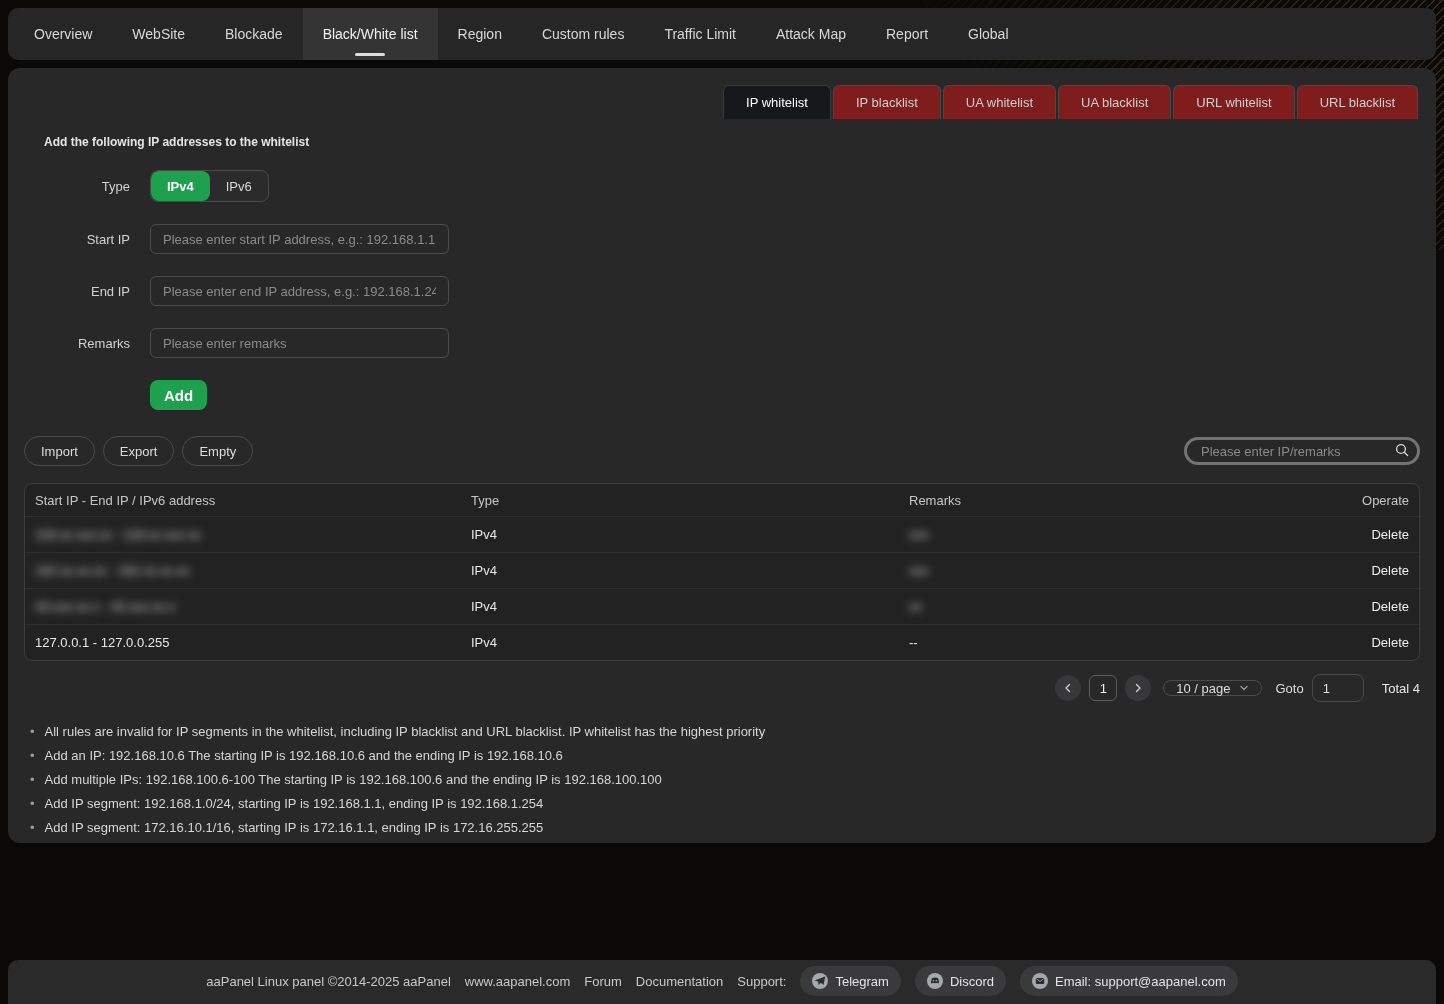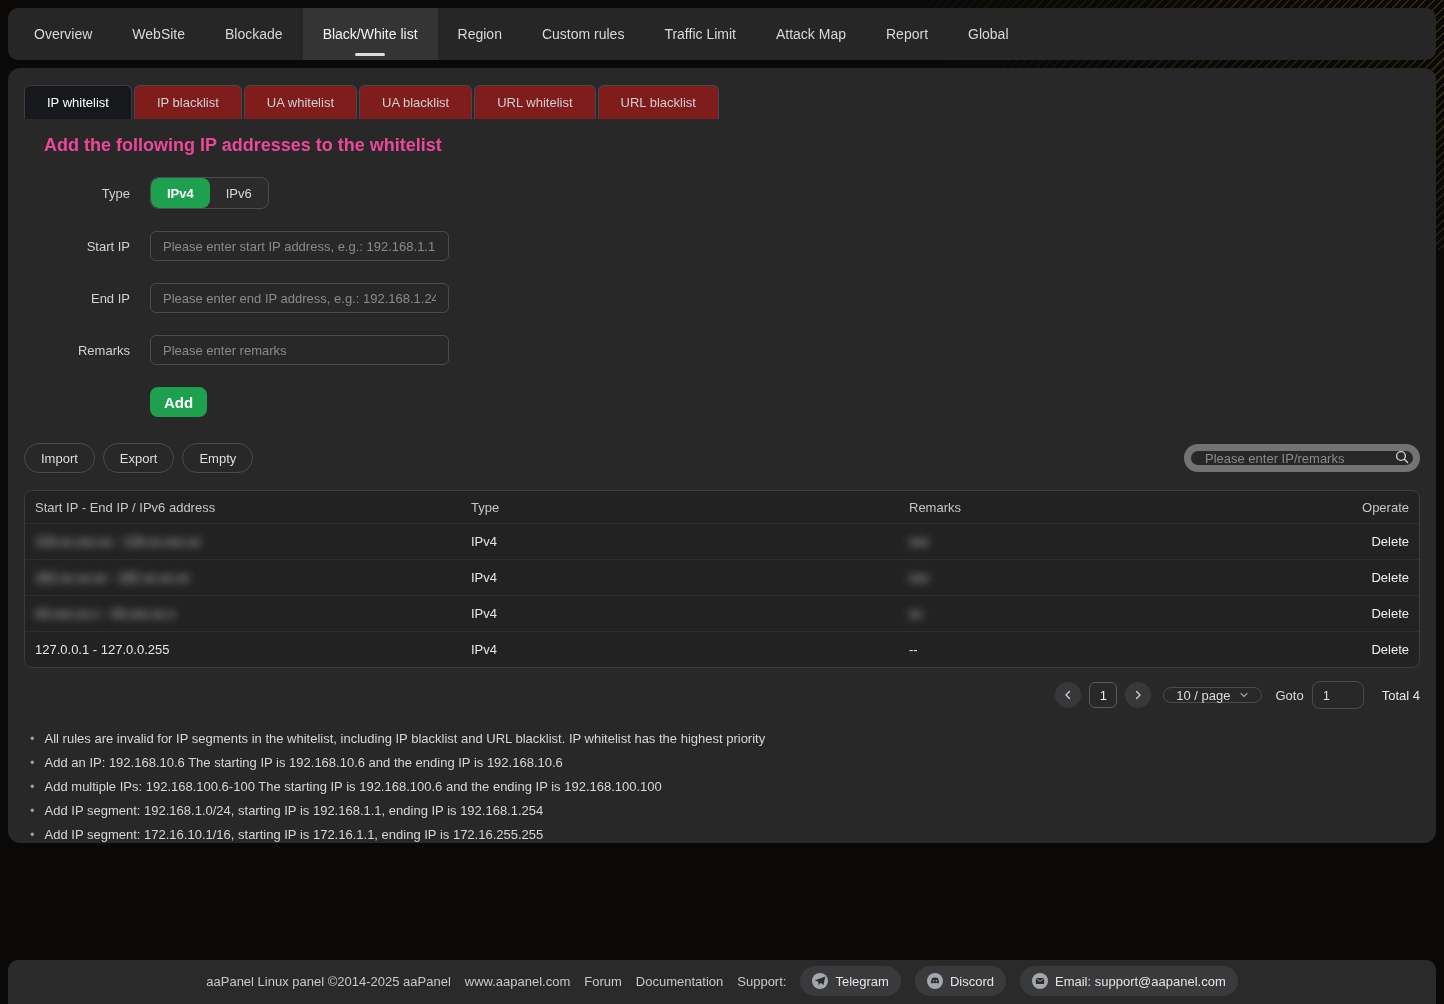--- a/index.html
+++ b/index.html
@@ -37,7 +37,7 @@
     background:#282828; border-radius:12px; height:775px;
     padding:17px 16px 18px;
   }
-  .tabs { display:flex; }
+  .tabs { display:flex;justify-content:flex-end; }
   .tab {
     height:34px; padding:0 22px; display:flex; align-items:center;
     font-size:13px; color:#d0d0d0; background:#7f1d1d; border:1px solid #46484a;

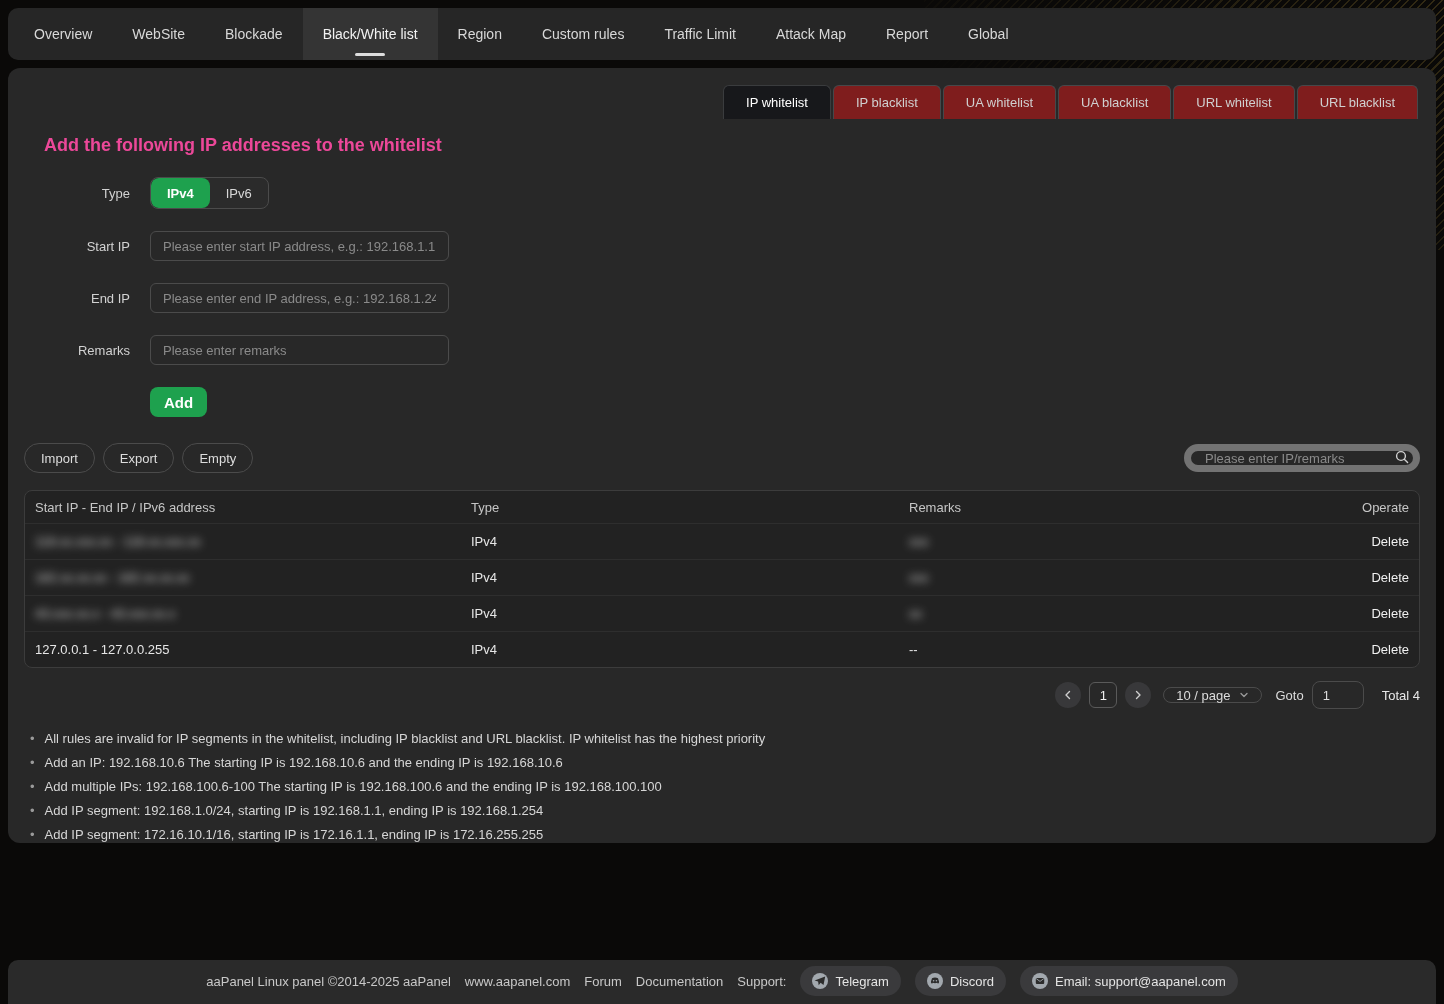--- a/index.html
+++ b/index.html
@@ -46,7 +46,7 @@
   }
   .tab.active { background:#17181b; color:#ffffff; border-color:#3a3c3e; }
   .form-area { margin-left:20px; margin-top:16px; }
-  .form-title { font-size:18px; font-weight:bold; color:#ec4899; margin-bottom:21px; }
+  .form-title { font-size:12px; font-weight:bold; color:#e5e5e5; margin-bottom:21px; }
   .frow { display:flex; align-items:center; margin-bottom:22px; }
   .flabel { width:86px; text-align:right; margin-right:20px; font-size:13px; color:#d2d2d2; }
   .seg-group {

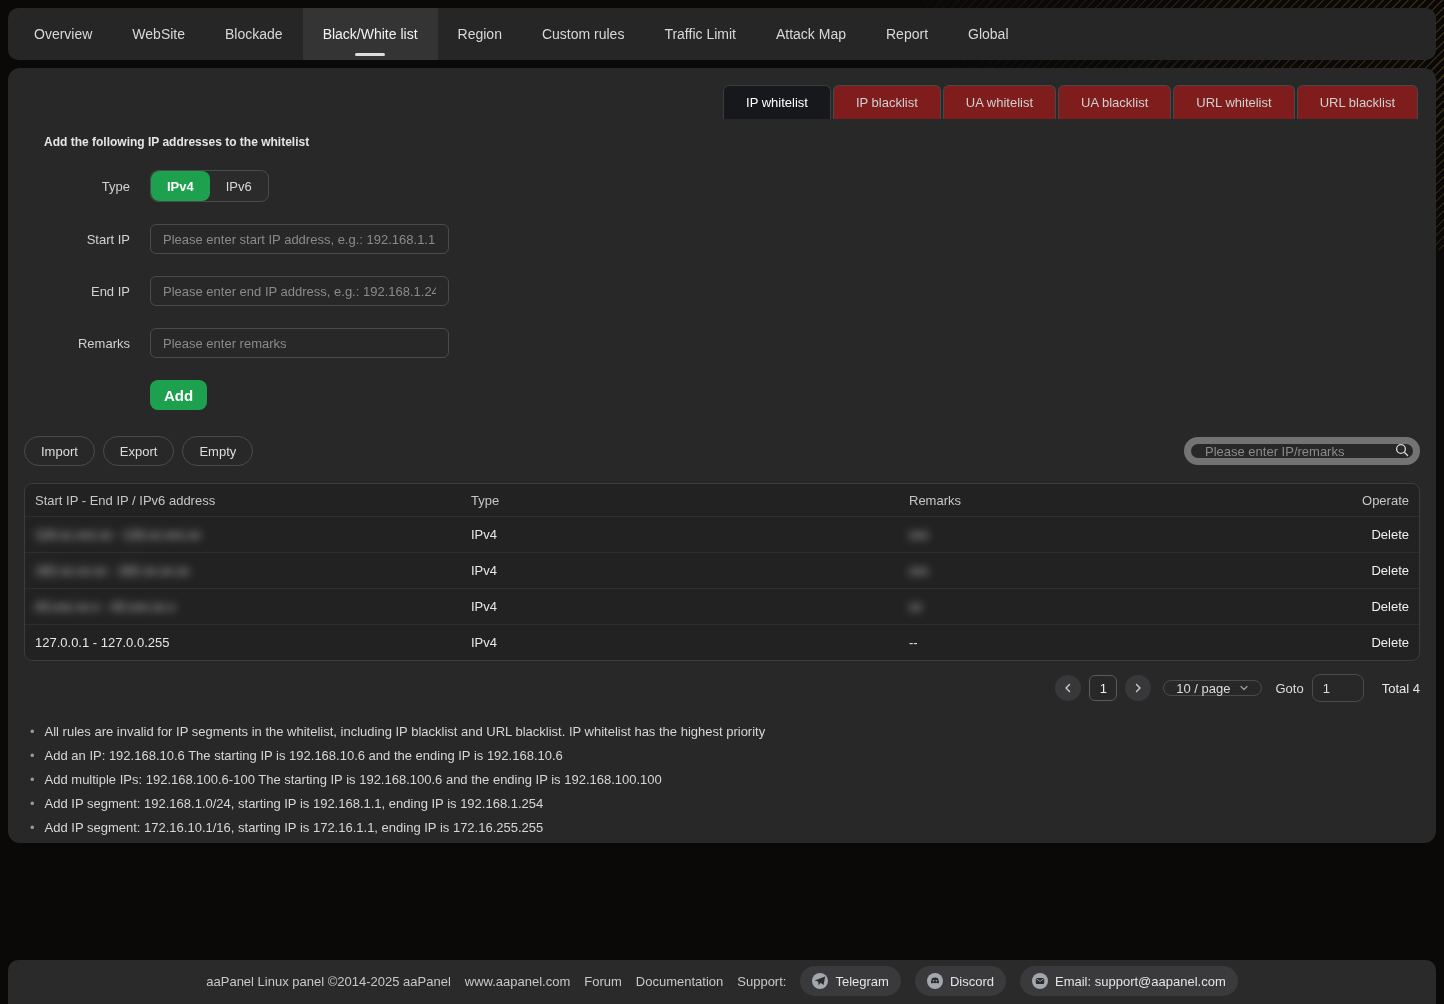--- a/index.html
+++ b/index.html
@@ -77,7 +77,7 @@
   }
   .search-wrap { margin-left:auto; position:relative; }
   .search-input {
-    width:236px; height:28px; border:7px solid #737373; border-radius:14px;
+    width:236px; height:28px; border:3px solid #737373; border-radius:14px;
     background:transparent; color:#ddd; font-size:13px; padding:0 32px 0 14px; outline:none;
     font-family:"Liberation Sans", sans-serif;
   }

